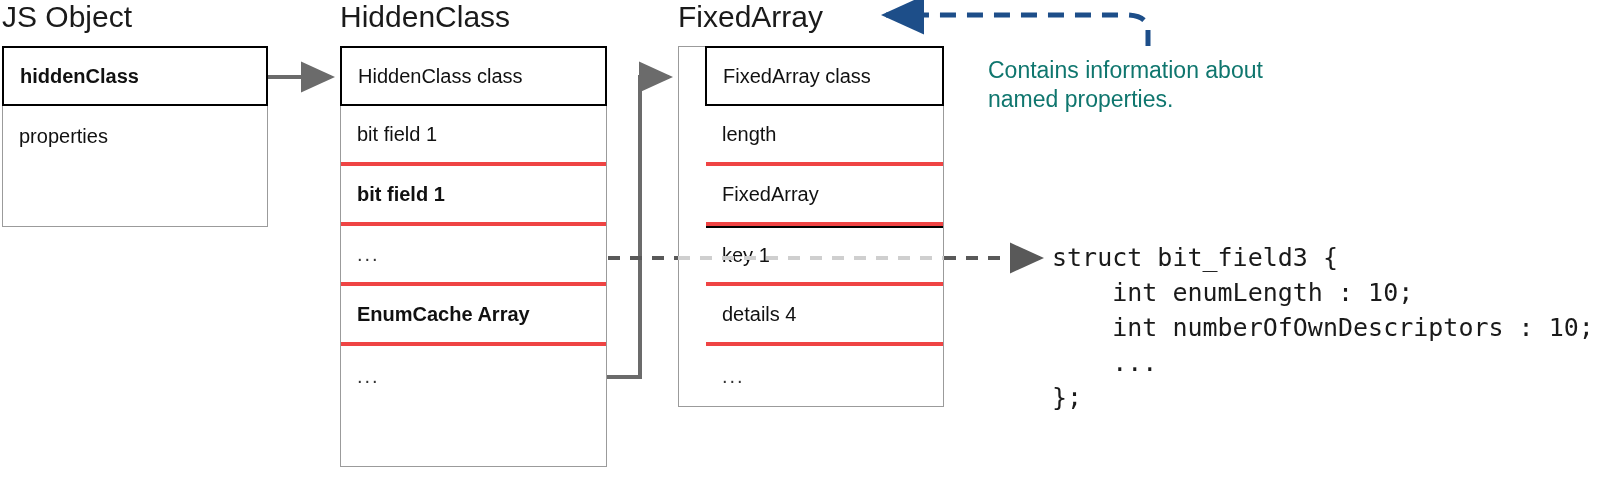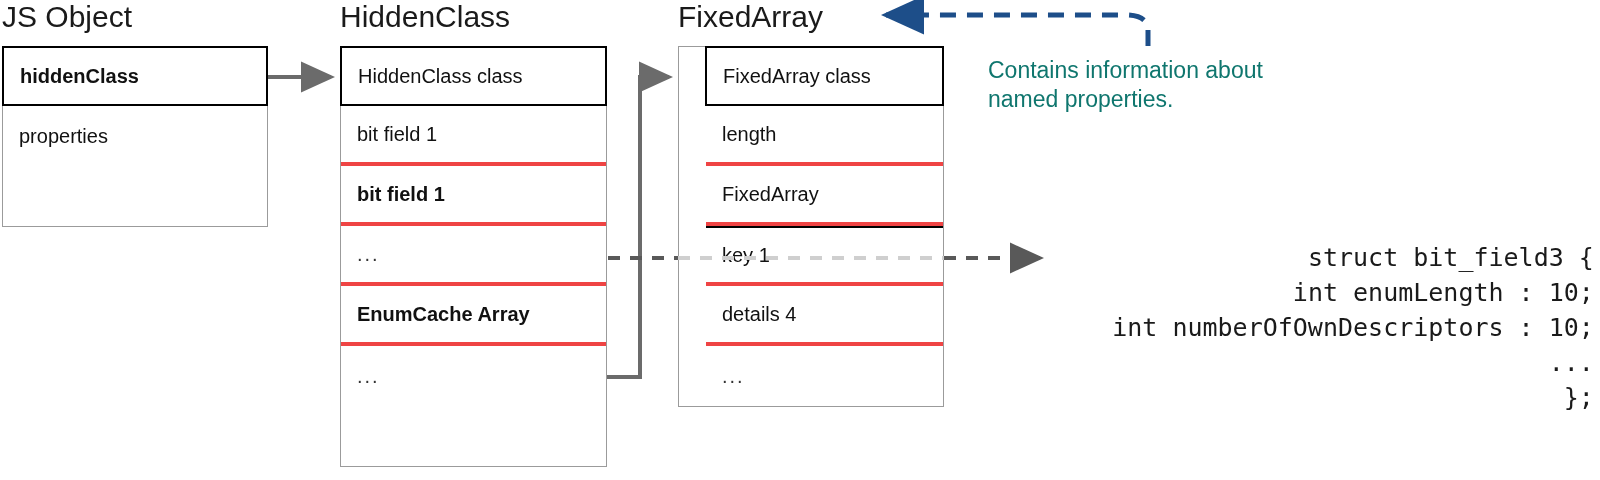--- a/index.html
+++ b/index.html
@@ -82,7 +82,6 @@
     line-height: 35px;
     color: #1a1a1a;
     white-space: pre;
-    text-align: right;
   }
 </style>
 </head>

